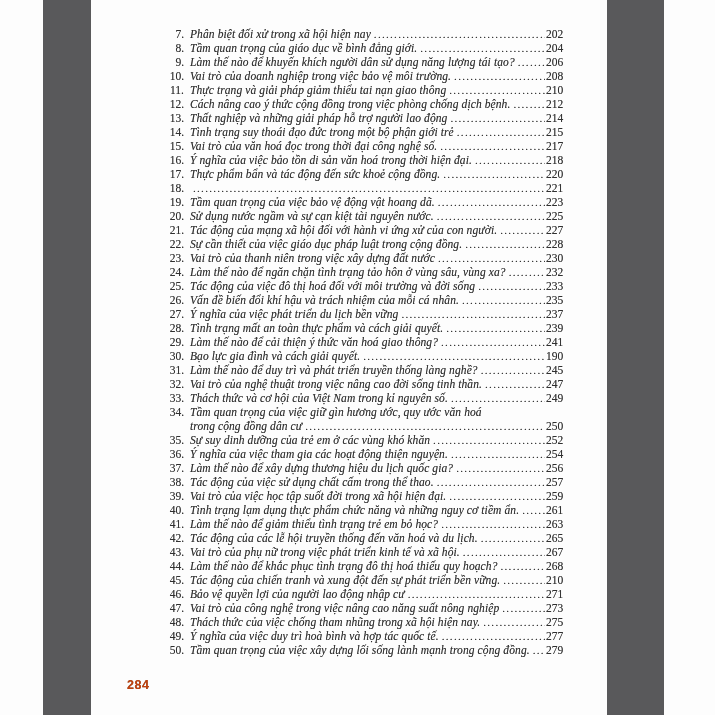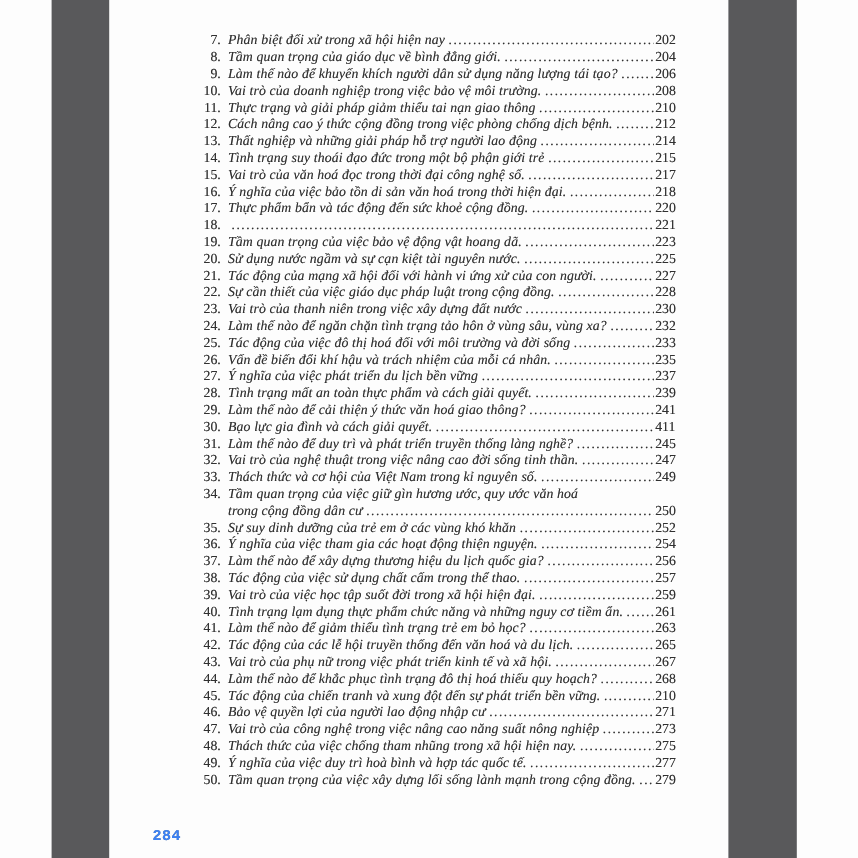--- a/index.html
+++ b/index.html
@@ -181,7 +181,7 @@
       <span class="num">30.</span>
       <span class="title">Bạo lực gia đình và cách giải quyết. </span>
       <span class="dots">........................................................................................................................................................................................................</span>
-      <span class="pagecol">411</span>
+      <span class="pagecol">190</span>
     </div>
     <div class="toc-row">
       <span class="num">31.</span>

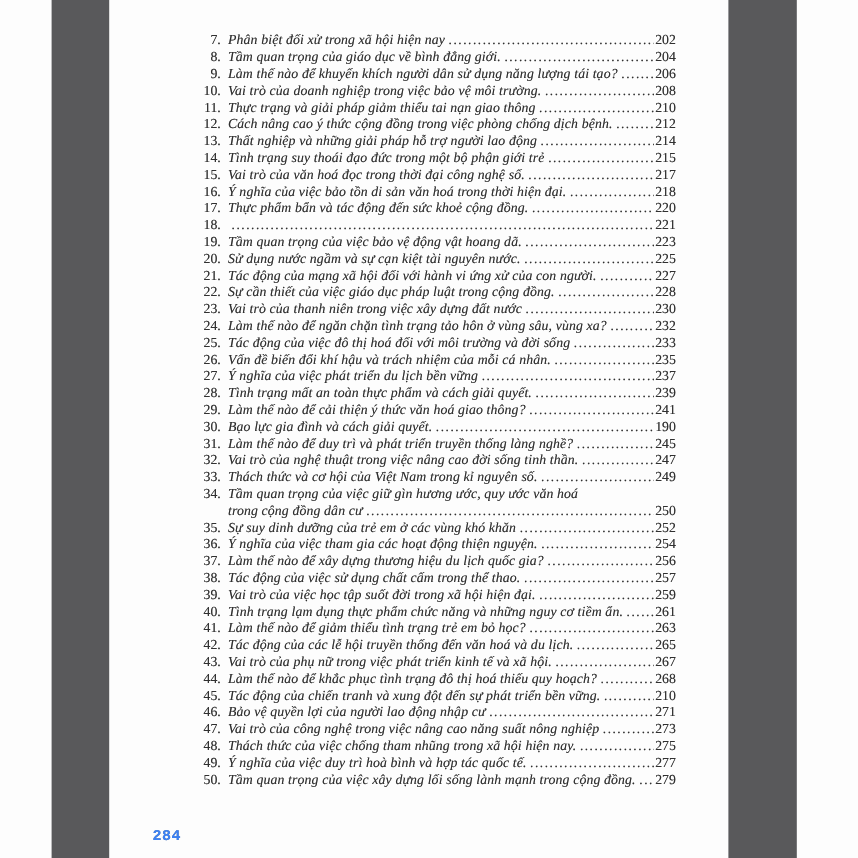--- a/index.html
+++ b/index.html
@@ -27,10 +27,9 @@
   .pagecol{flex:none;min-width:22px;}
   .footer-num{
     position:absolute;left:127px;top:678px;
-    font-family:Liberation Mono, monospace;
-    font-weight:700;font-size:12.5px;color:#3b82f6;letter-spacing:0.5px;
+    font-family:Liberation Sans, sans-serif;
+    font-weight:700;font-size:12.5px;color:#c2410c;letter-spacing:0.5px;
     text-shadow:0 0 0.4px rgba(30,30,30,.6);
-    margin-top:12px;
   }
 </style>
 </head>

